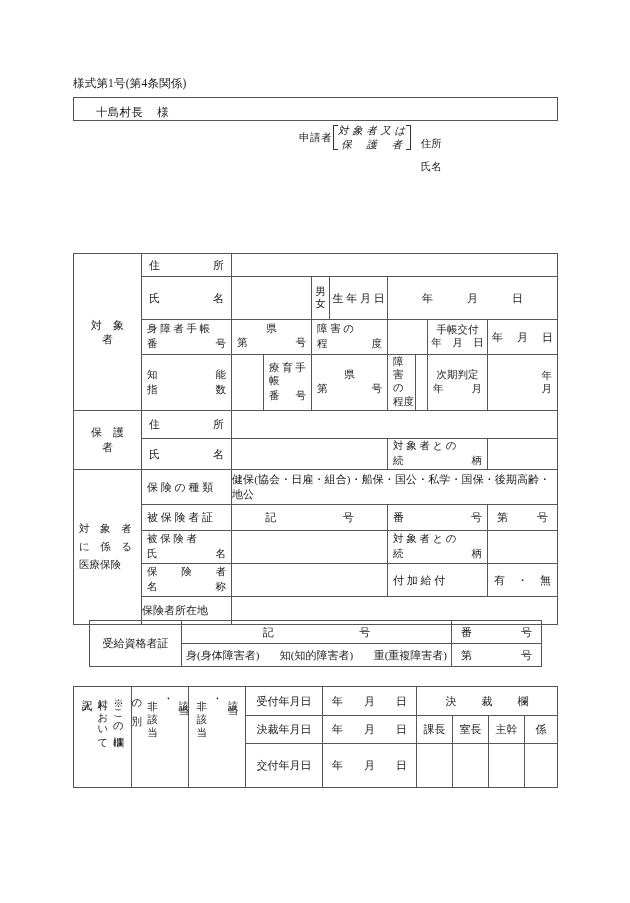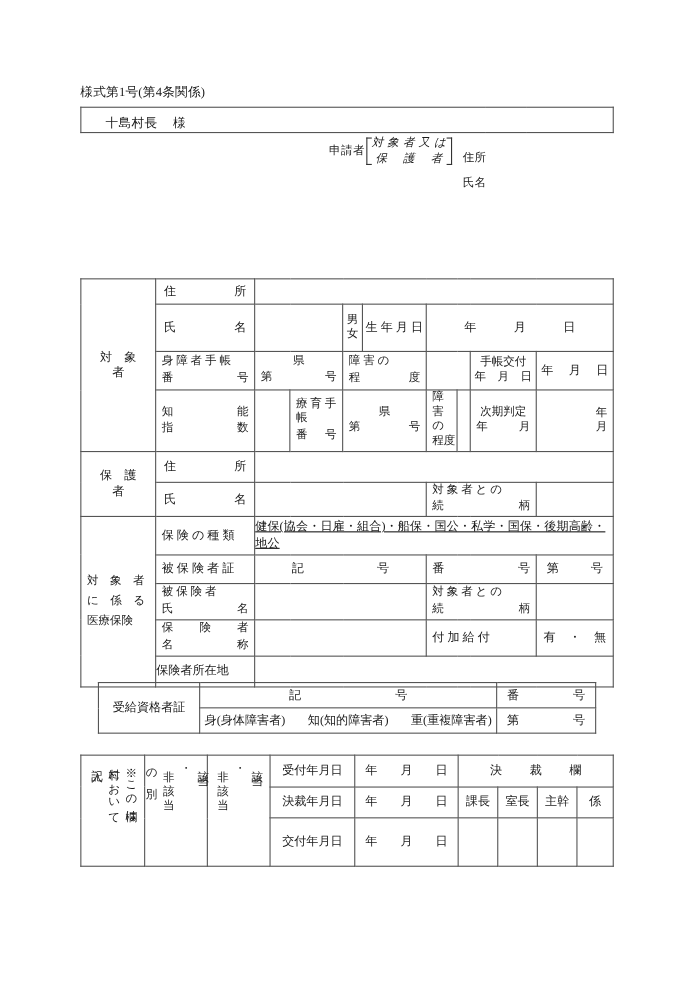--- a/index.html
+++ b/index.html
@@ -189,7 +189,6 @@
     line-height: 1.3;
     padding: 2px 5px;
     letter-spacing: 0.1px;
-    text-decoration: underline;
   }
   .kigou-row {
     display: flex;

